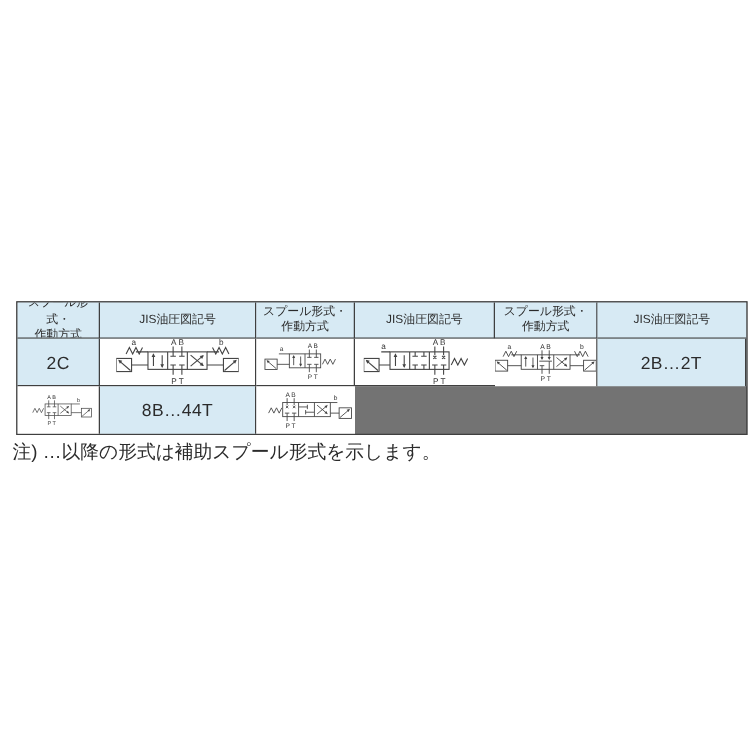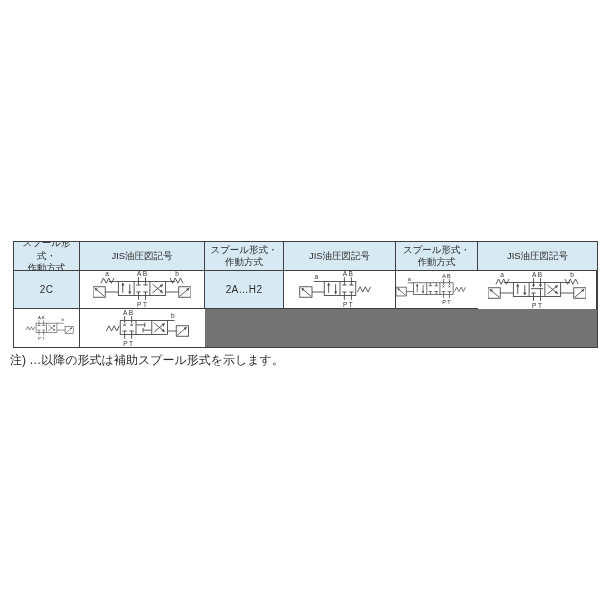--- a/index.html
+++ b/index.html
@@ -21,7 +21,7 @@
   .col-last{border-right:none;}
   .row-last{border-bottom:none;}
   .hdr{background:#d7eaf4;flex-direction:column;font-size:9.5px;line-height:1.3;text-align:center;}
-  .lbl{background:#d7eaf4;font-size:10px;letter-spacing:.3px;}
+  .lbl{background:#d7eaf4;font-size:14px;letter-spacing:.3px;}
   .sym{background:#ffffff;}
   .note{position:absolute;left:10px;top:352px;font-size:12px;}
   svg text{font-size:7.5px;fill:#333;stroke:none;font-family:"Liberation Sans","DejaVu Sans",sans-serif;}

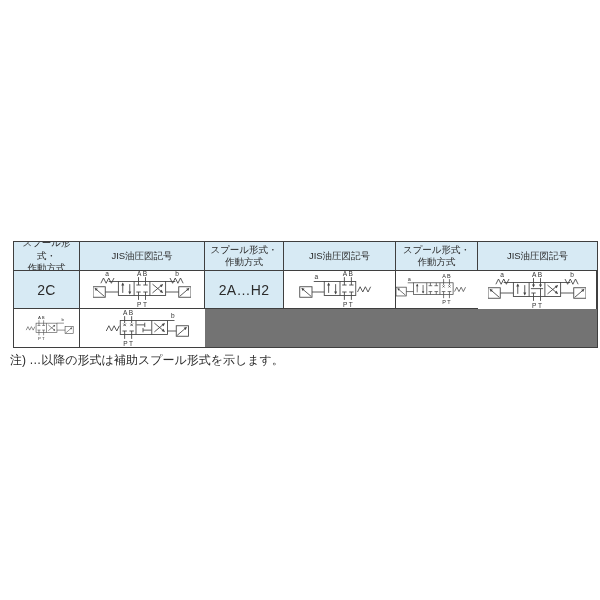--- a/index.html
+++ b/index.html
@@ -89,7 +89,6 @@
     </svg>
   </div>
 
-  <div class="cell lbl">2A…H2</div>
 
   <div class="cell sym">
     <svg viewBox="0 0 112 42" width="98" height="36.75">

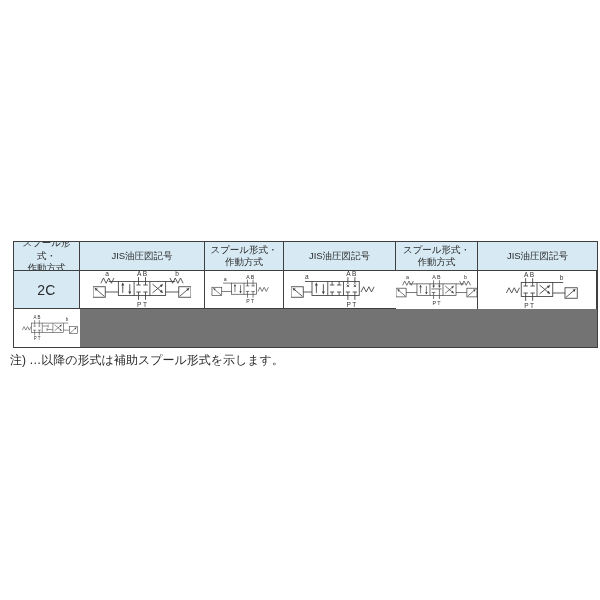--- a/index.html
+++ b/index.html
@@ -172,6 +172,7 @@
     </svg>
   </div>
 
+  <div class="cell lbl row-last">2B…2T</div>
 
   <div class="cell sym row-last">
     <svg viewBox="0 0 112 42" width="98" height="36.75">

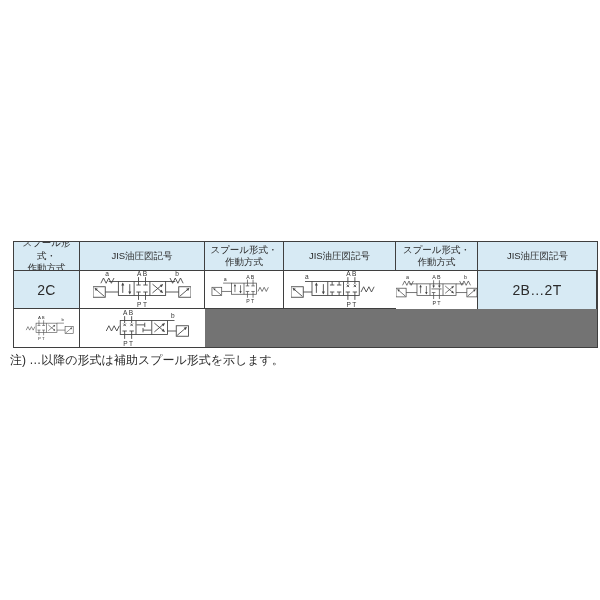--- a/index.html
+++ b/index.html
@@ -196,6 +196,7 @@
     </svg>
   </div>
 
+  <div class="cell lbl row-last">8B…44T</div>
 
   <div class="cell sym row-last col-last">
     <svg viewBox="0 0 112 42" width="98" height="36.75">

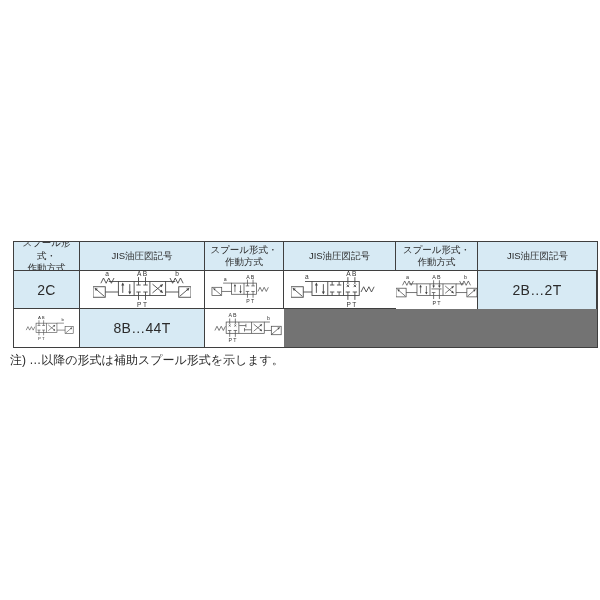--- a/index.html
+++ b/index.html
@@ -23,7 +23,7 @@
   .hdr{background:#d7eaf4;flex-direction:column;font-size:9.5px;line-height:1.3;text-align:center;}
   .lbl{background:#d7eaf4;font-size:14px;letter-spacing:.3px;}
   .sym{background:#ffffff;}
-  .note{position:absolute;left:10px;top:352px;font-size:12px;}
+  .note{position:absolute;left:10px;top:352px;font-size:15px;}
   svg text{font-size:7.5px;fill:#333;stroke:none;font-family:"Liberation Sans","DejaVu Sans",sans-serif;}
   .vg{stroke:#444;stroke-width:1;fill:none;}
   .ah{fill:#444;stroke:none;}

